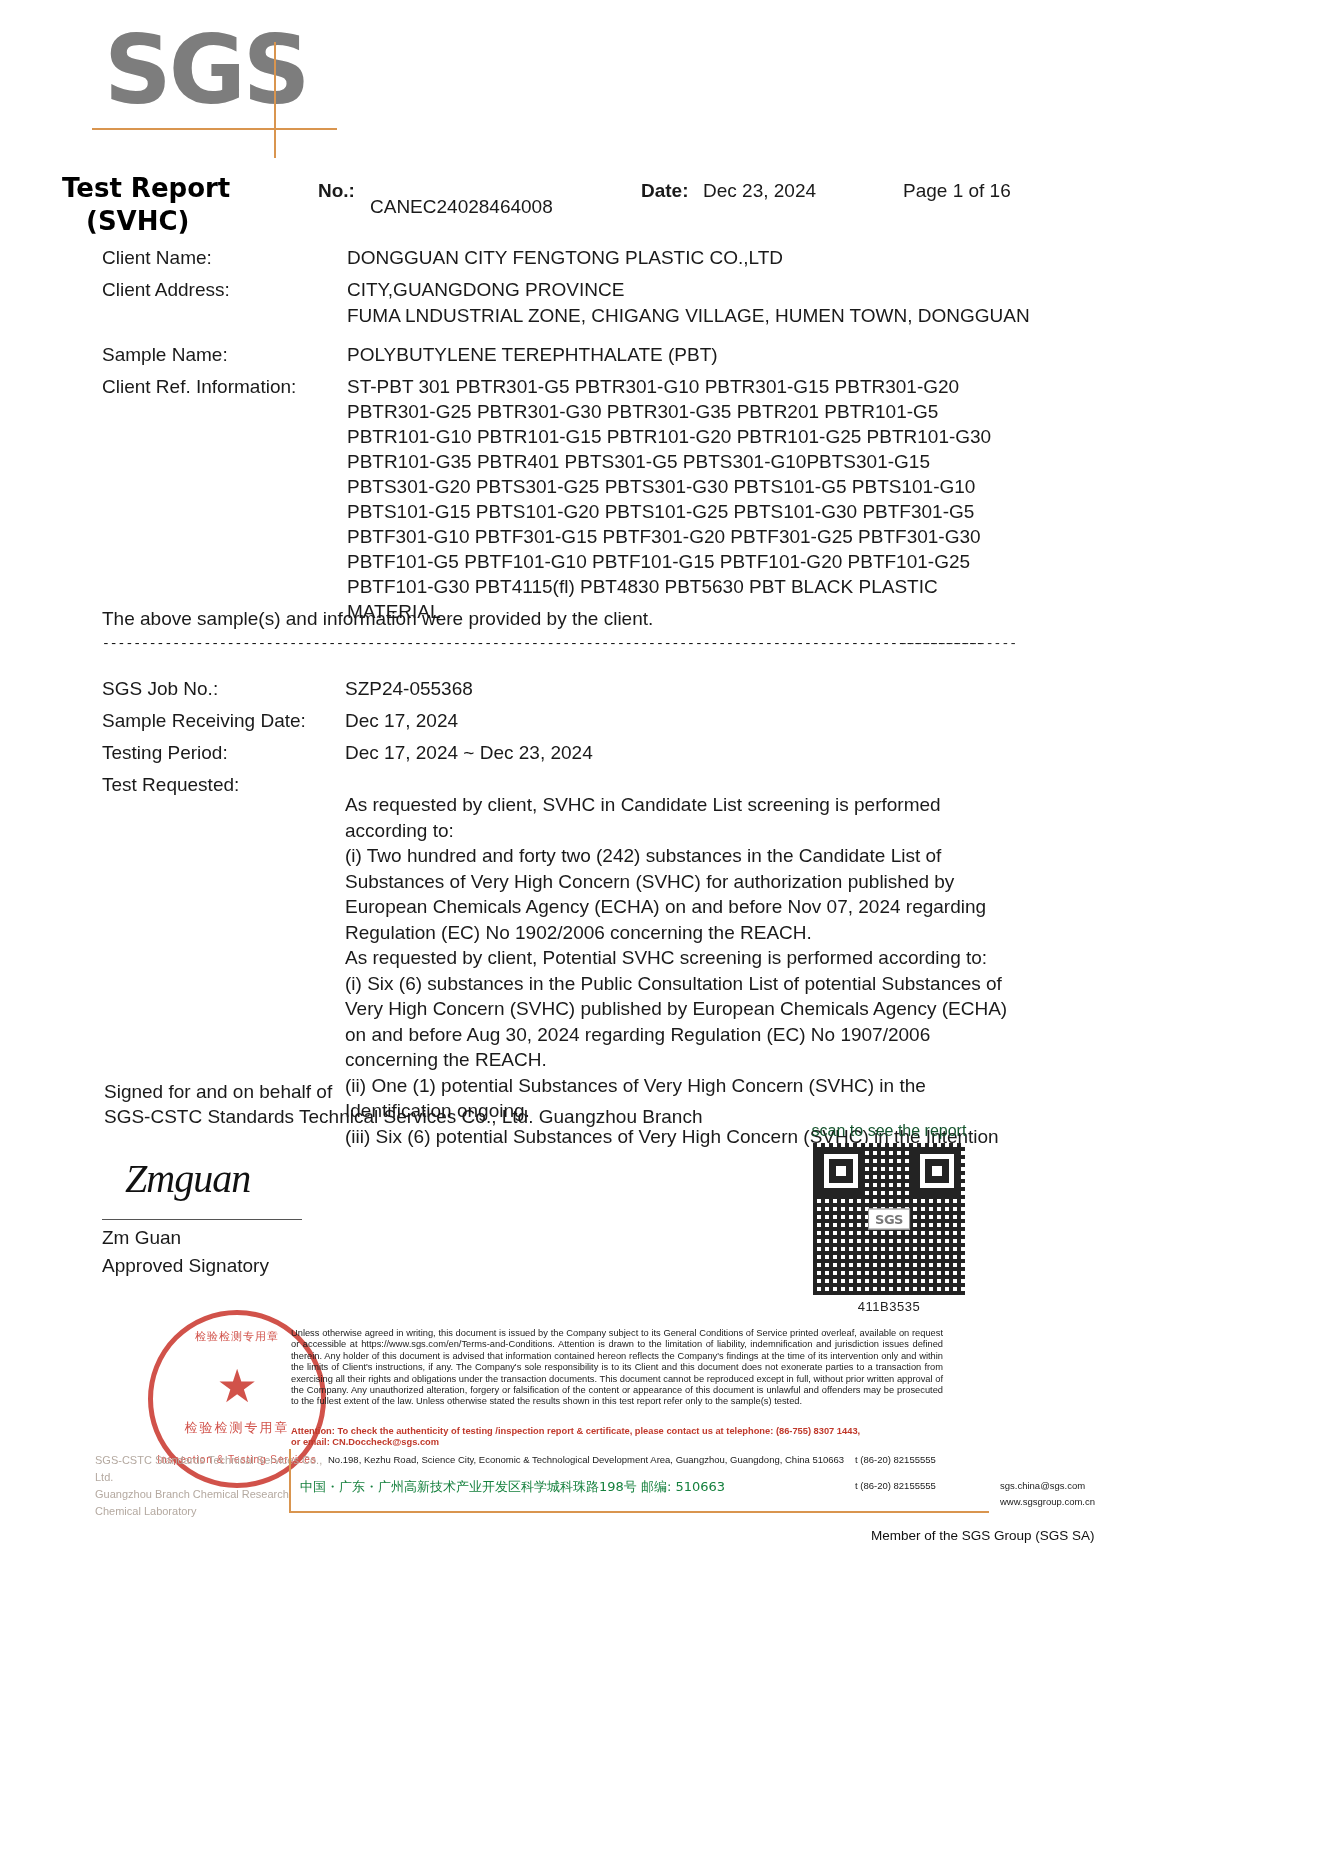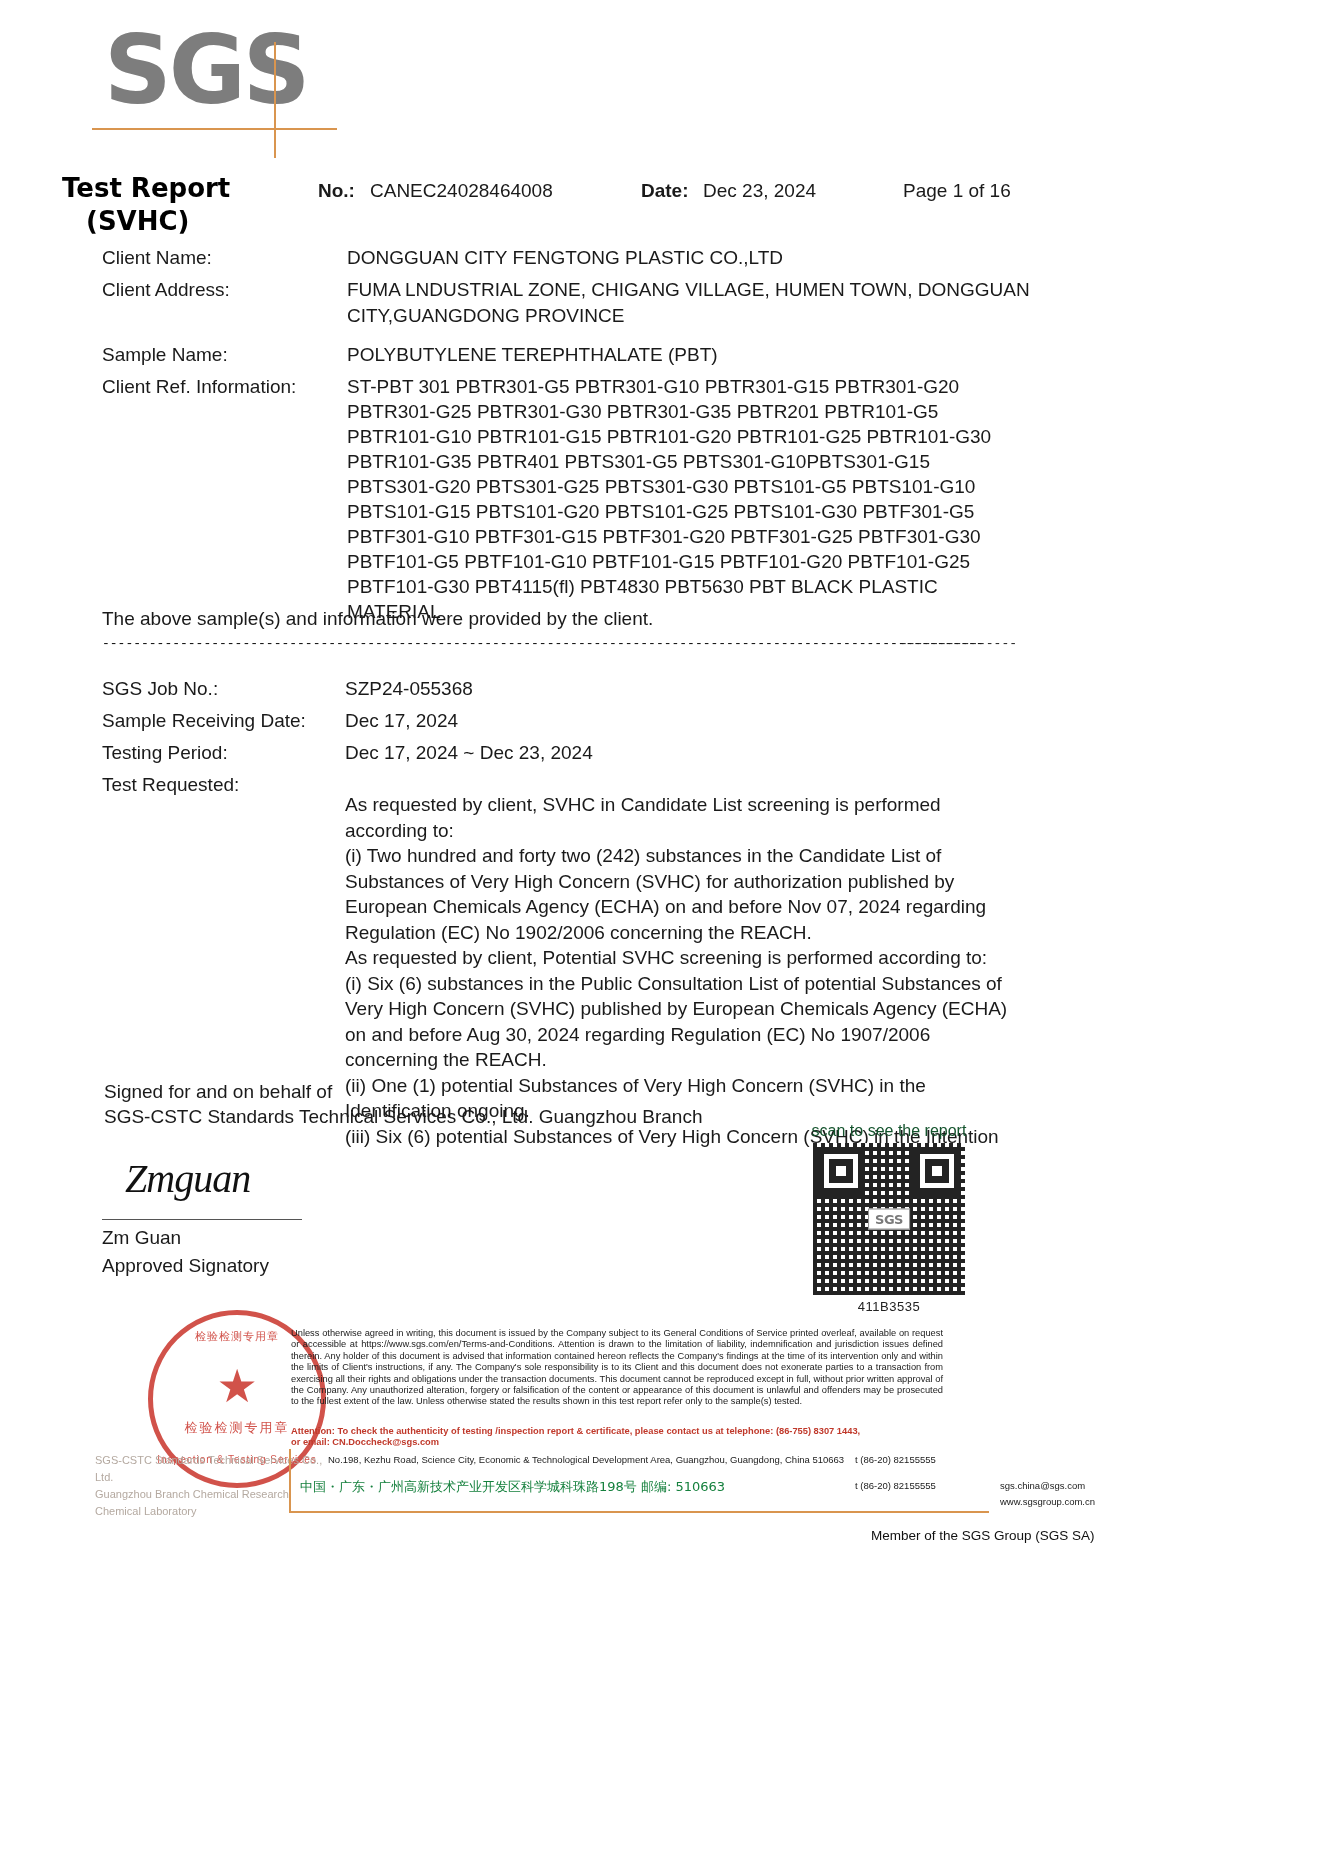--- a/index.html
+++ b/index.html
@@ -79,7 +79,7 @@
   .hdr-no-value {
     position: absolute;
     left: 370px;
-    top: 180px;
+    top: 196px;
     font-size: 19px;
   }
   .hdr-date-label {

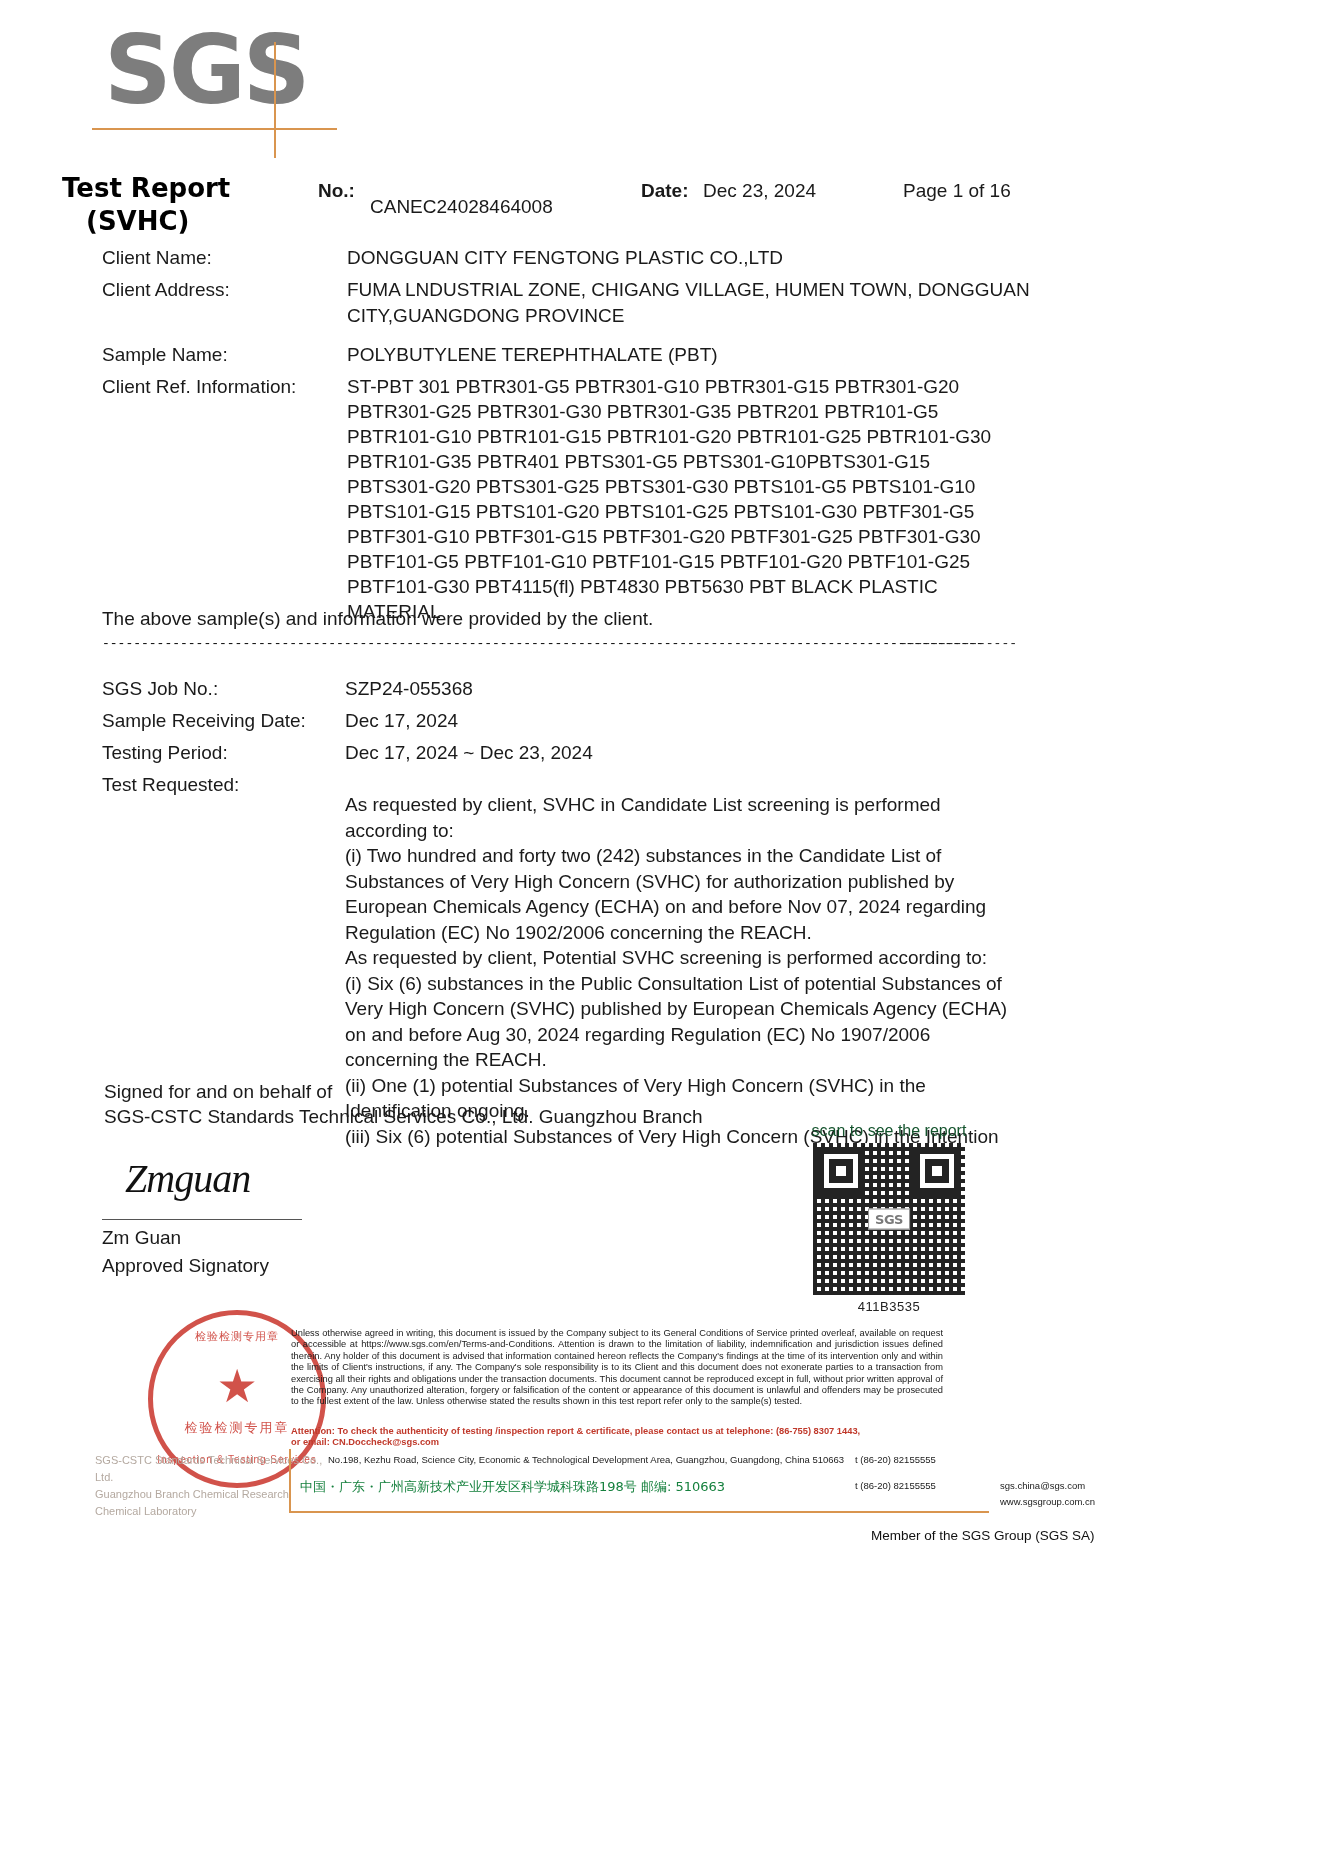--- a/index.html
+++ b/index.html
@@ -433,8 +433,8 @@
   <div class="field f-client-addr">
     <span class="lbl">Client Address:</span>
     <span class="val">
+      <span class="ln">CITY,GUANGDONG PROVINCE</span>
       <span class="ln">FUMA LNDUSTRIAL ZONE, CHIGANG VILLAGE, HUMEN TOWN, DONGGUAN</span>
-      <span class="ln">CITY,GUANGDONG PROVINCE</span>
     </span>
   </div>
 

